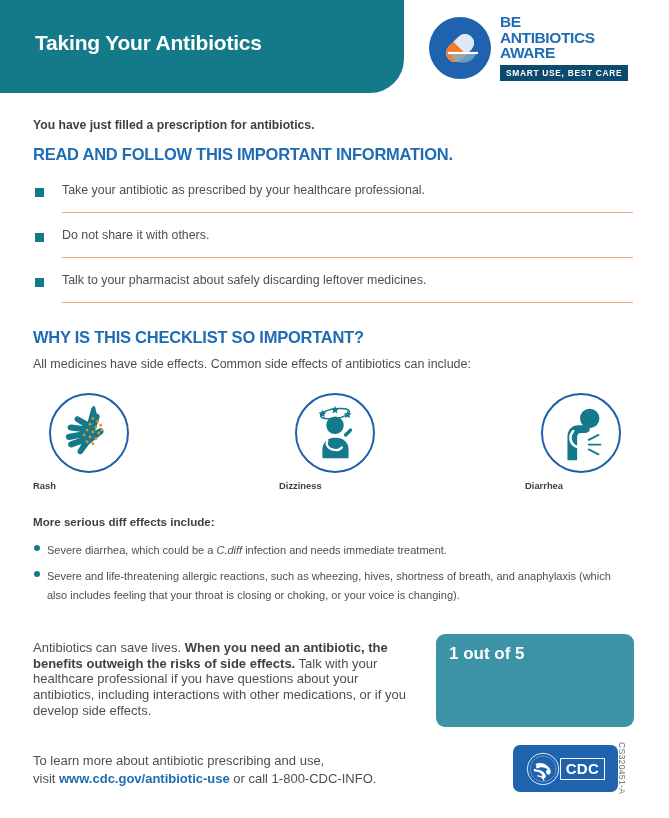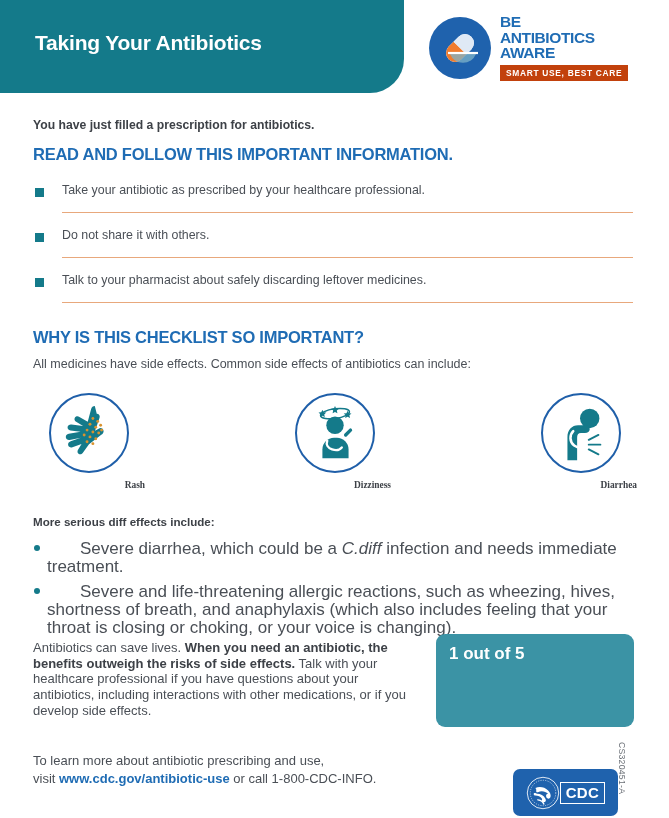--- a/index.html
+++ b/index.html
@@ -36,7 +36,7 @@
   }
   .logo-tag {
     margin-top: 4px; display: inline-block;
-    background: #c2410c; color: #ffffff;
+    background: #0c4a6e; color: #ffffff;
     font-size: 8.4px; font-weight: bold; letter-spacing: 0.7px;
     padding: 3px 6px 3px 6px;
   }

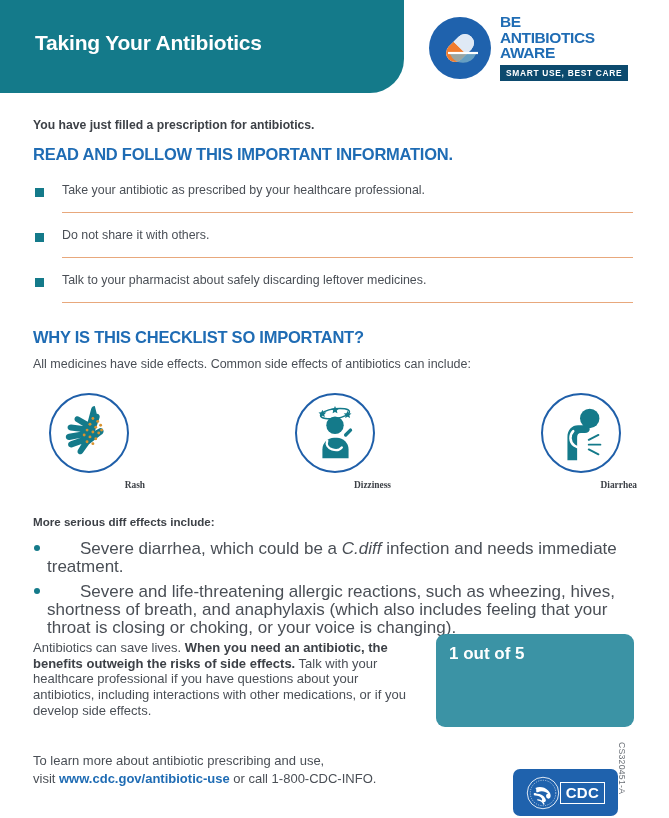--- a/index.html
+++ b/index.html
@@ -84,7 +84,7 @@
     position: absolute; left: 33px; top: 393px;
     width: 604px; display: flex; justify-content: space-between;
   }
-  .icon-item { width: 112px; text-align: right; font-family: Liberation Serif, serif; }
+  .icon-item { width: 112px; text-align: left; }
   .icon-circle {
     width: 80px; height: 80px; margin: 0 auto;
     border: 2px solid #1f5fa9; border-radius: 50%;

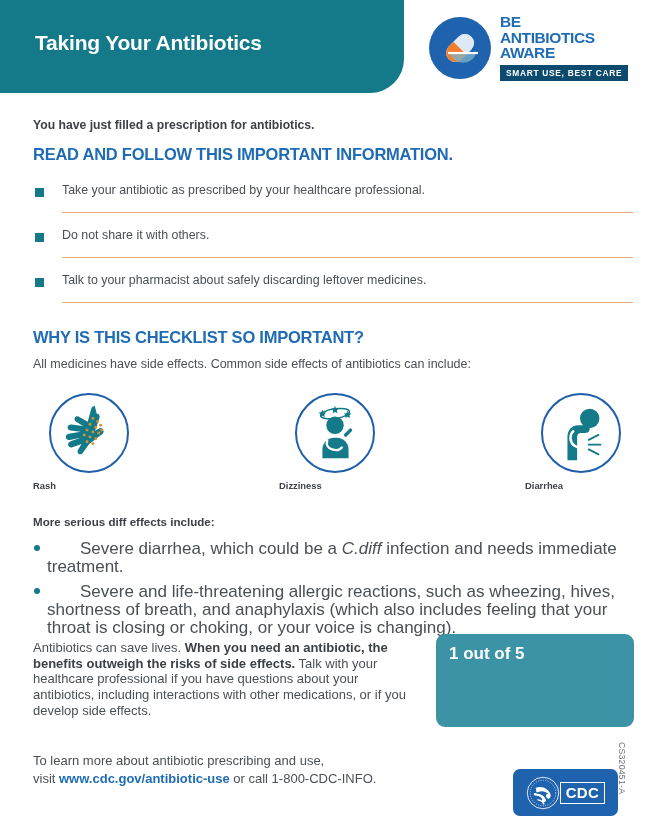--- a/index.html
+++ b/index.html
@@ -106,7 +106,7 @@
     position: absolute; left: 1px; top: 5px;
     width: 6px; height: 6px; border-radius: 50%; background: #147a8a;
   }
-  .s-text { font-size: 17px; color: #4a4f56; line-height: 15.8px; margin-left: 33px; }
+  .s-text { font-size: 11px; color: #4a4f56; line-height: 15.8px; }
   .s-text i { font-style: italic; }
 
   

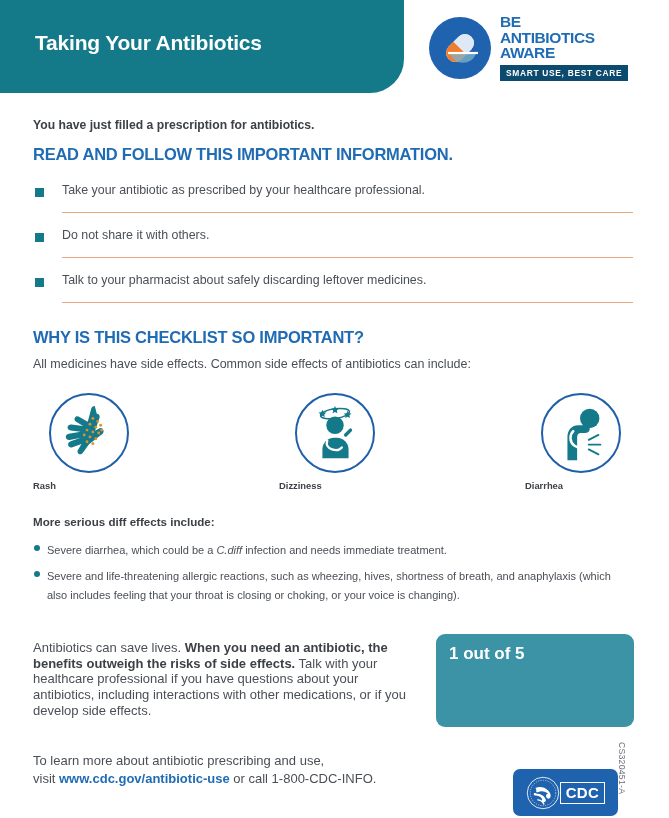--- a/index.html
+++ b/index.html
@@ -134,7 +134,7 @@
     position: absolute; left: 513px; top: 745px;
     width: 105px; height: 47px;
     background: #1f62ad; border-radius: 7px;
-    display: flex; align-items: center; justify-content: center; gap: 0; margin-top: 24px;
+    display: flex; align-items: center; justify-content: center; gap: 0;
   }
   .cdc-seal { width: 34px; height: 34px; }
   .cdc-word {

